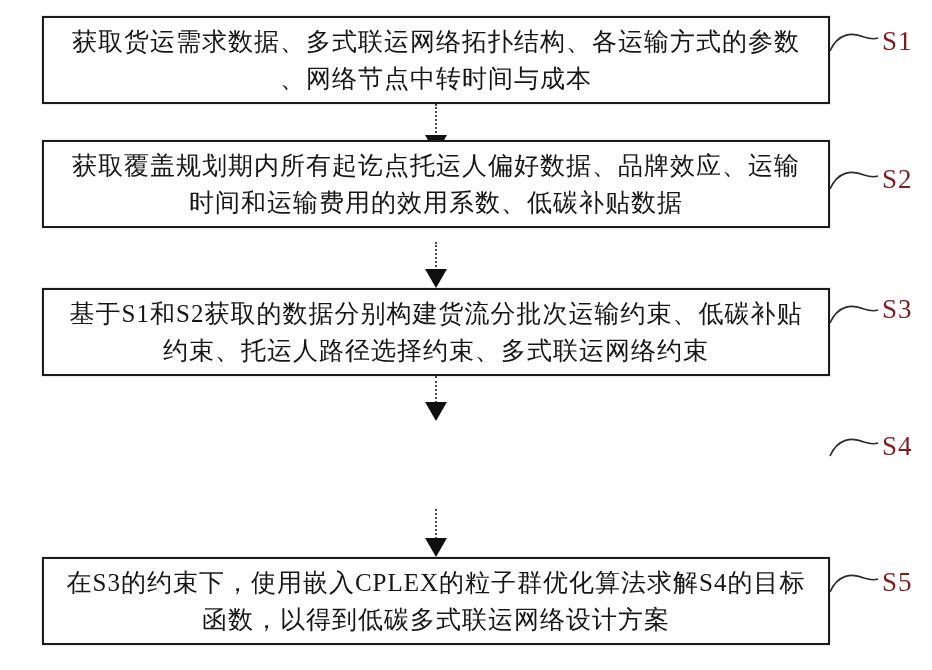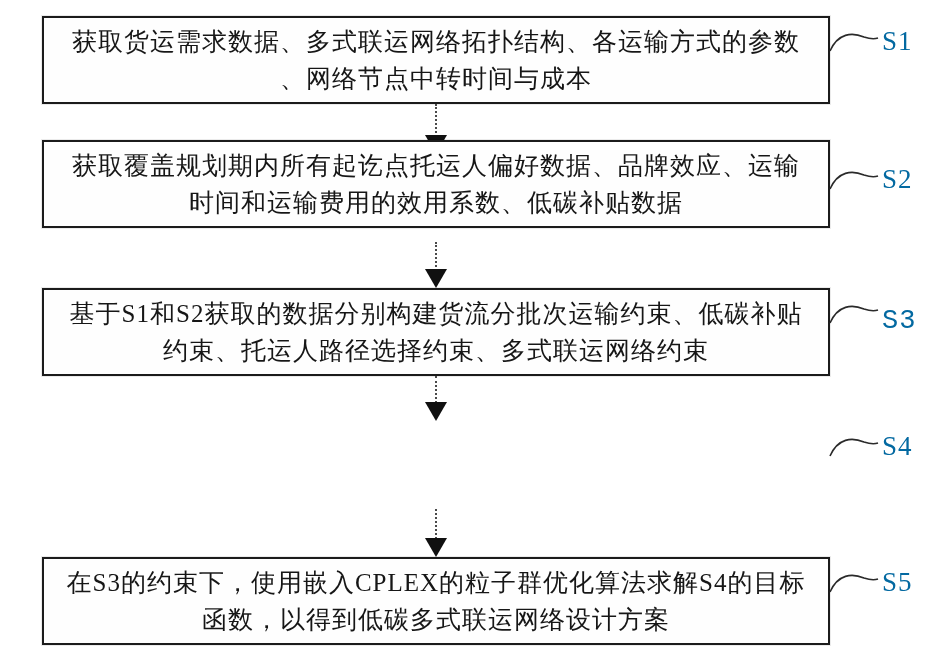--- a/index.html
+++ b/index.html
@@ -77,7 +77,7 @@
     left: 882px;
     width: 48px;
     font-size: 27px;
-    color: #0369a1;
+    color: #7f1d1d;
     letter-spacing: 1px;
   }
 </style>

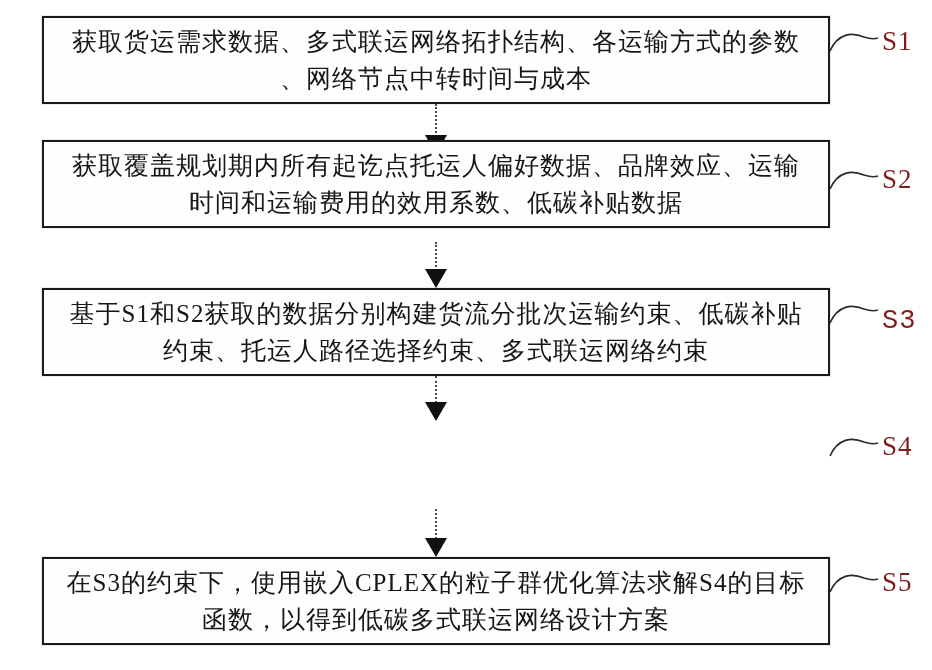--- a/index.html
+++ b/index.html
@@ -121,7 +121,7 @@
   <svg class="leader-svg" style="top:302px;" viewBox="0 0 52 24">
     <path d="M2,21 C10,3 24,2 36,7 C42,9 47,9 50,8"></path>
   </svg>
-  <div class="step-label" style="top:306px;font-family:Liberation Mono, monospace;">S3</div>
+  <div class="step-label" style="top:294px;">S3</div>
 
   <div class="flow-arrow" style="top:376px; height:45px;">
     <div class="arrow-shaft"></div>

